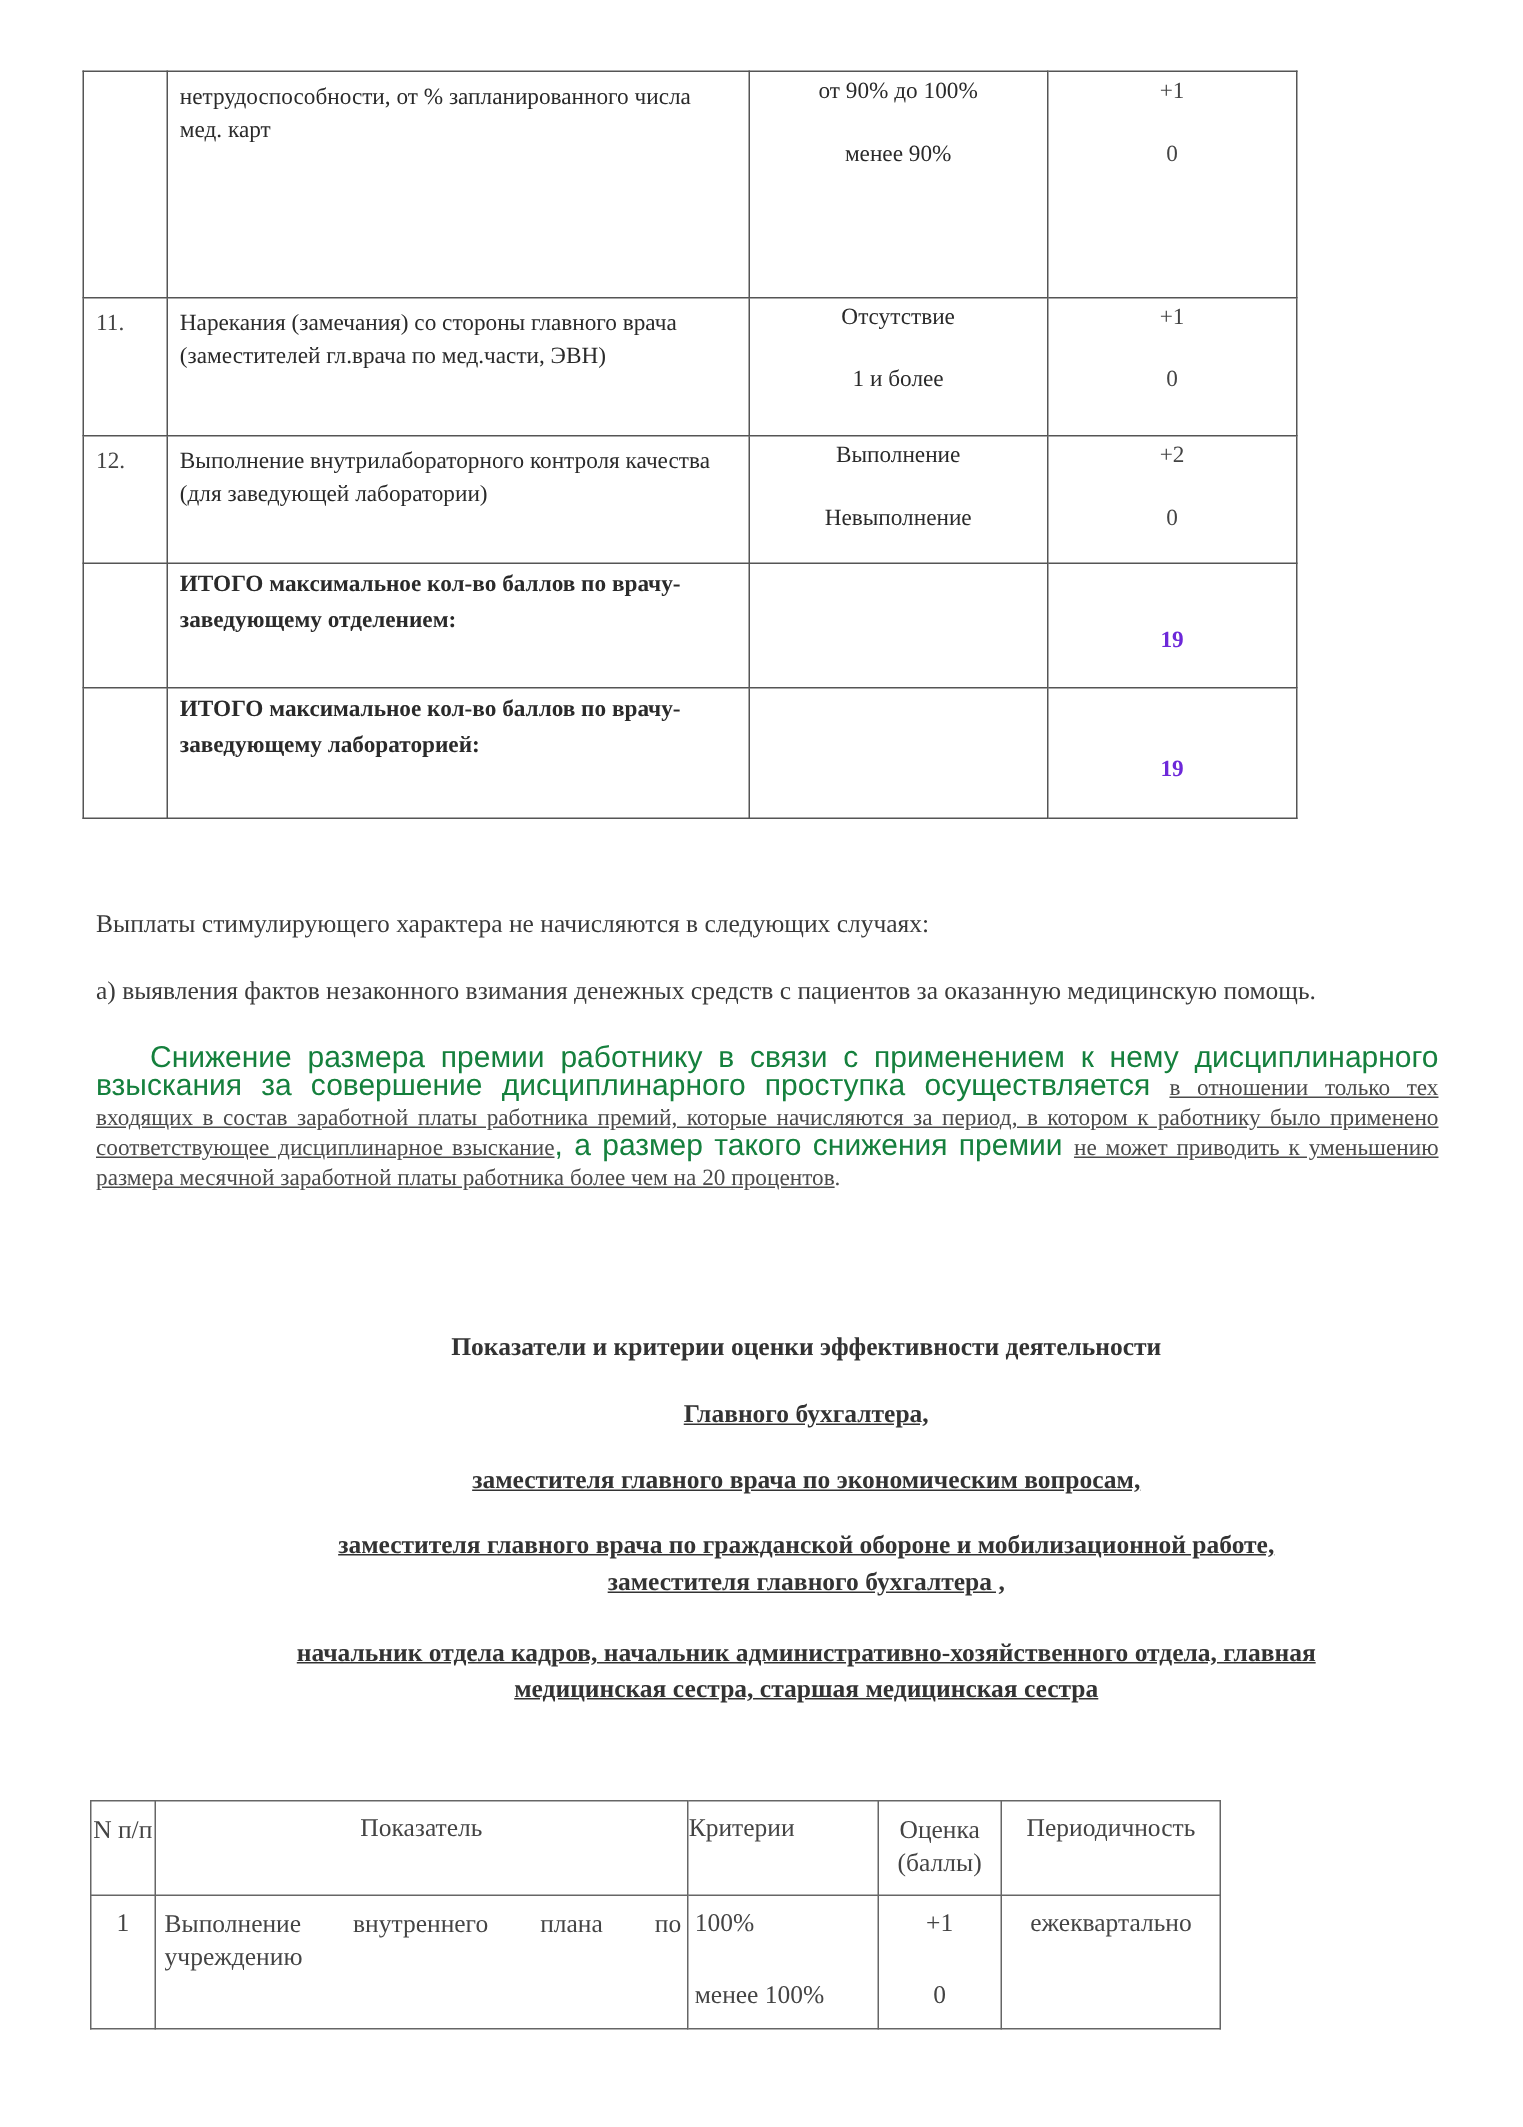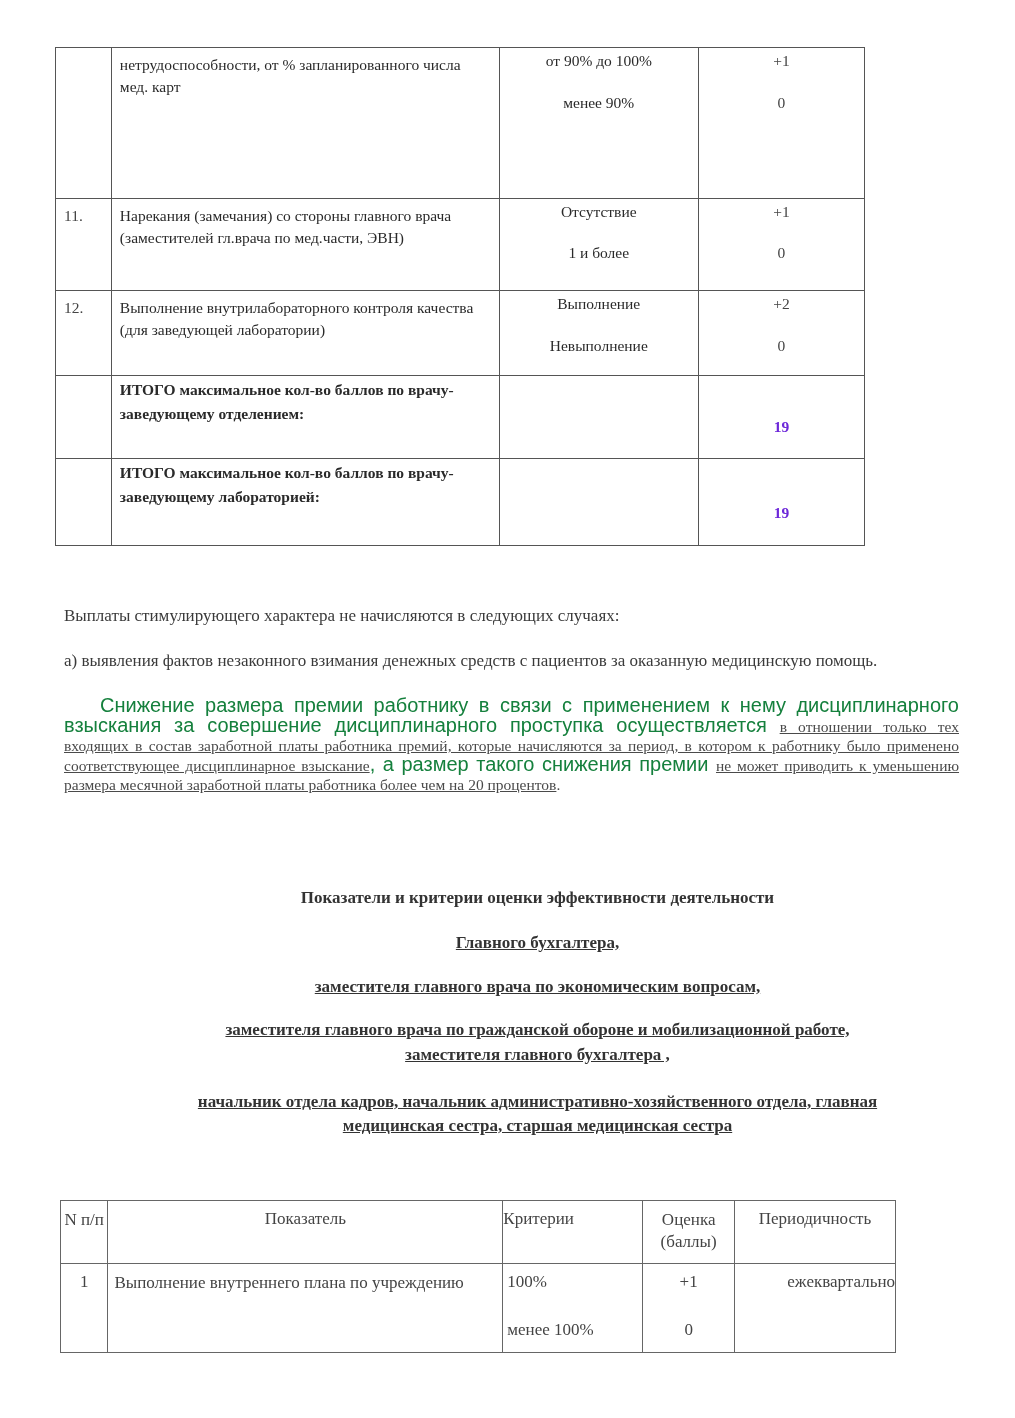--- a/index.html
+++ b/index.html
@@ -29,7 +29,7 @@
   .hd { position:absolute; left:0; width:1015px; text-align:center; font-weight:bold; font-size:17px; color:#333; }
   .hd u { text-decoration:underline; }
 
-  #t2 { left:60px; top:1200px; width:836px; }
+  #t2 { left:60px; top:1200px; width:754px; }
   #t2 td { font-size:17px; color:#444; border-color:#666; }
   #t2 .k1 { width:42px; }
   #t2 .k2 { width:347px; }

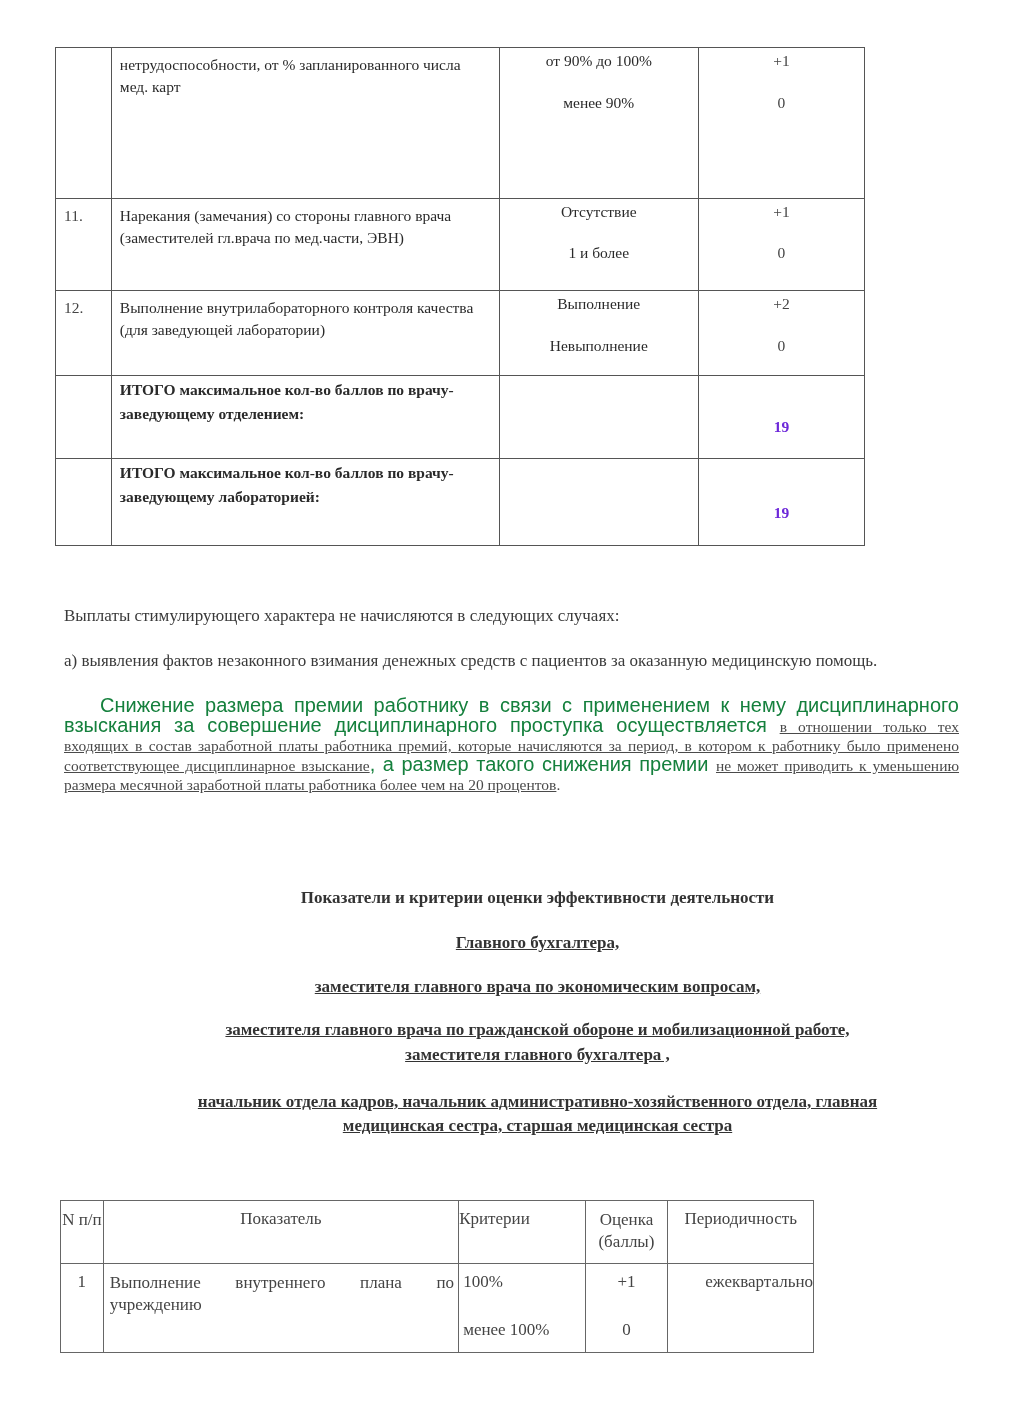--- a/index.html
+++ b/index.html
@@ -165,7 +165,7 @@
       <div style="top:56px;">0</div>
     </div>
         </td>
-    <td class="k5" style="text-align:right; padding-top:8px;">ежеквартально</td>
+    <td class="k5" style="text-align:center; padding-top:8px;">ежеквартально</td>
   </tr>
 </tbody>
   </table>

